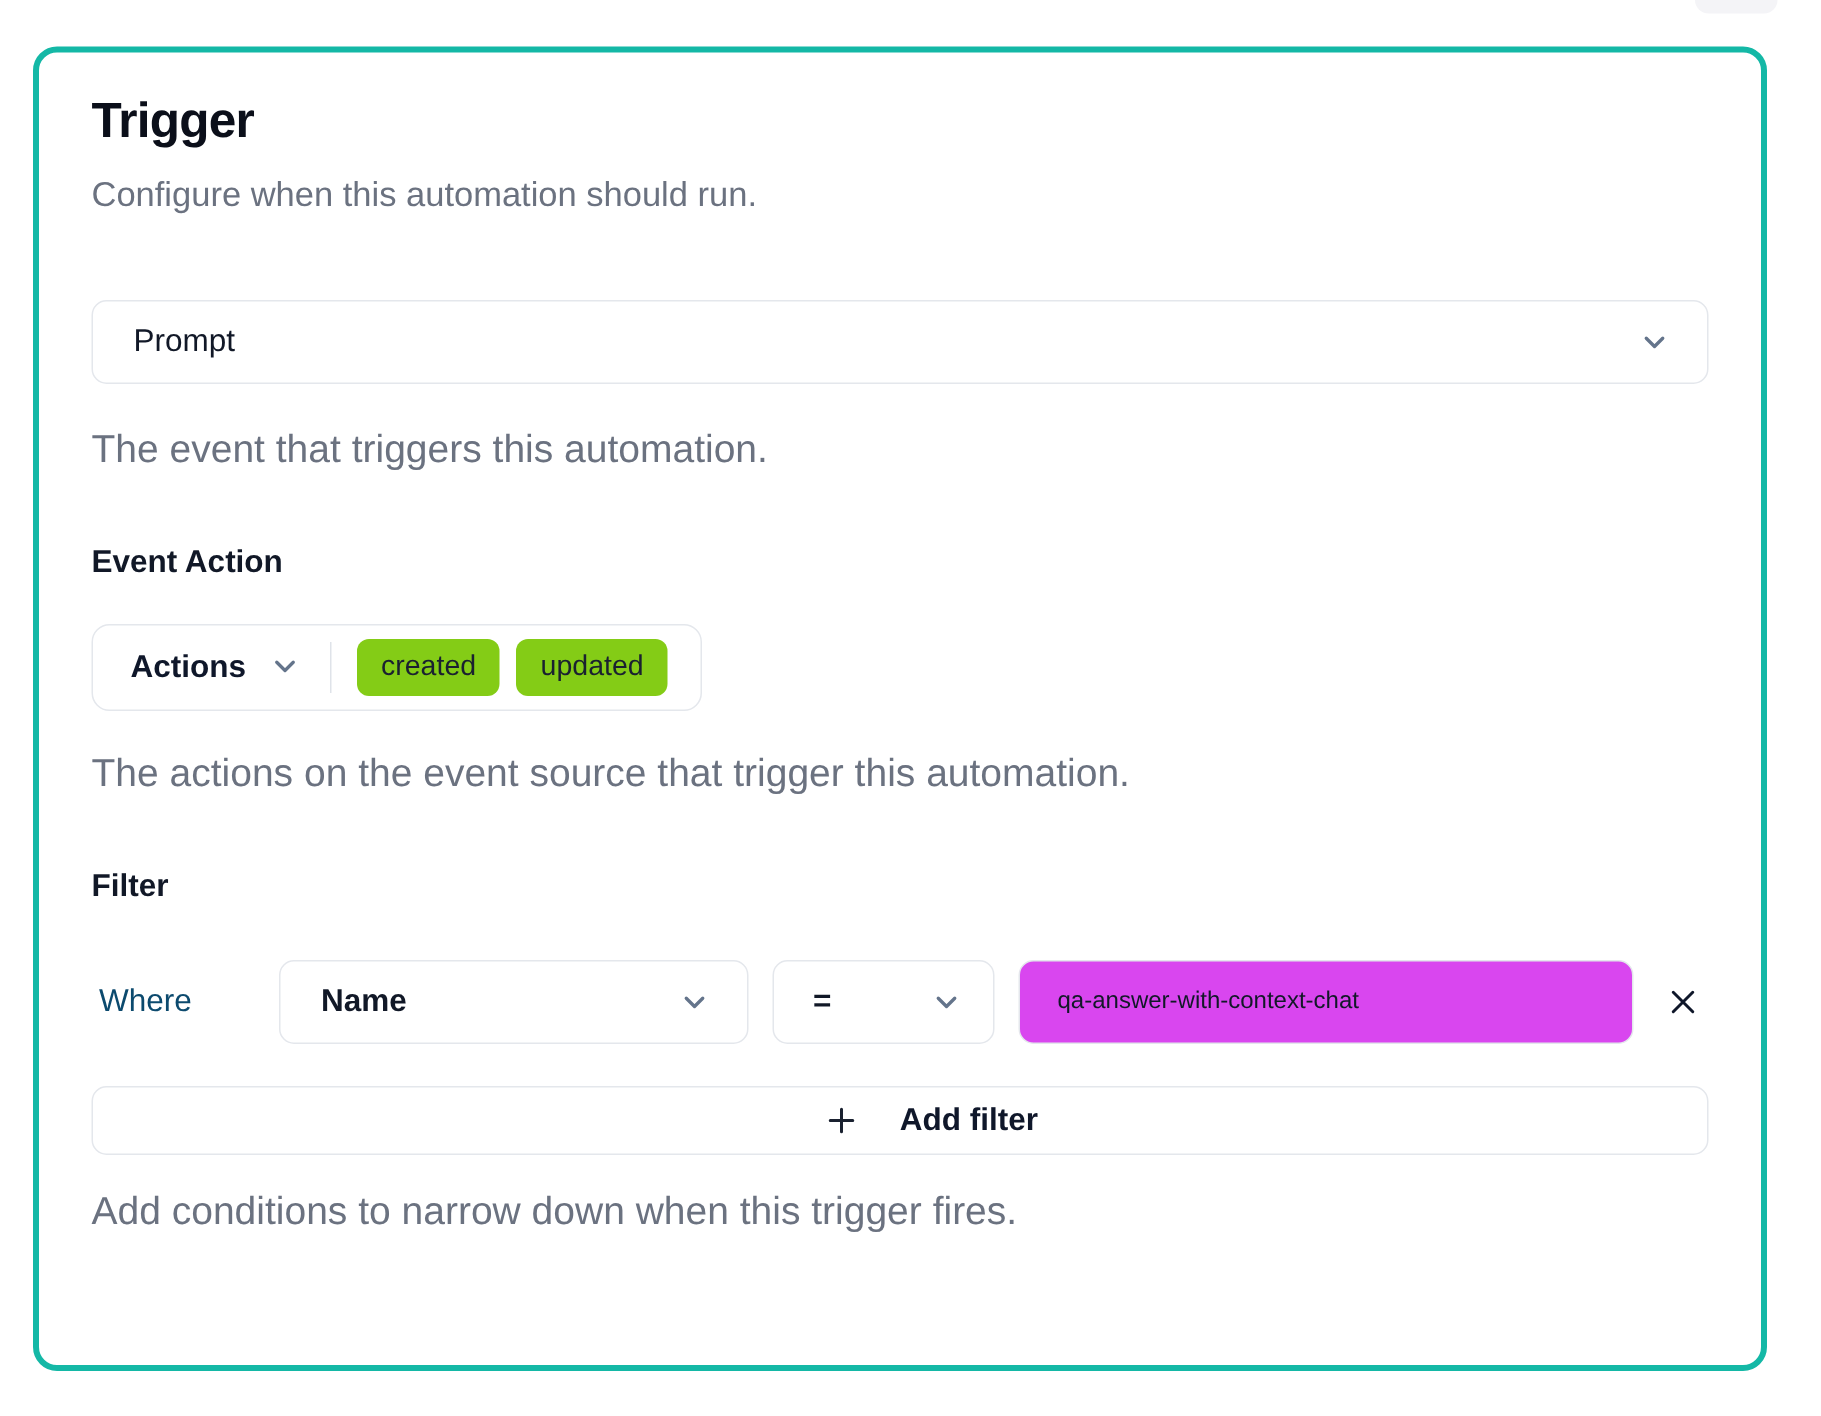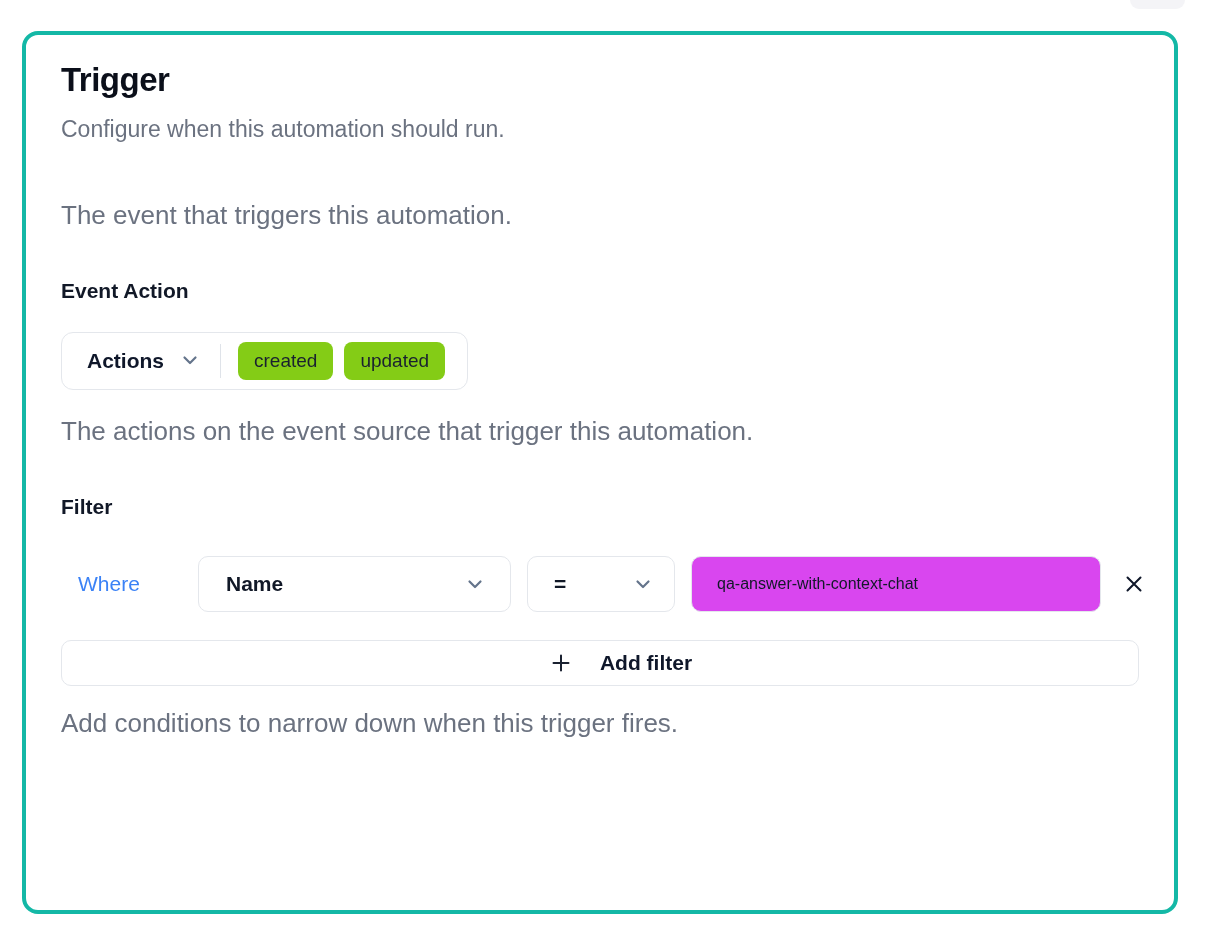--- a/index.html
+++ b/index.html
@@ -187,6 +187,12 @@
   <p class="subtitle">Configure when this automation should run.</p>
 
   
+  <div class="select select-full">
+    <span class="sel-text">Prompt</span>
+    <svg class="chev" width="22" height="22" viewBox="0 0 22 22" fill="none">
+      <path d="M5.5 8.5 L11 14 L16.5 8.5" stroke="#64748b" stroke-width="2.2" stroke-linecap="round" stroke-linejoin="round"></path>
+    </svg>
+  </div>
   <p class="helper helper-1">The event that triggers this automation.</p>
 
   

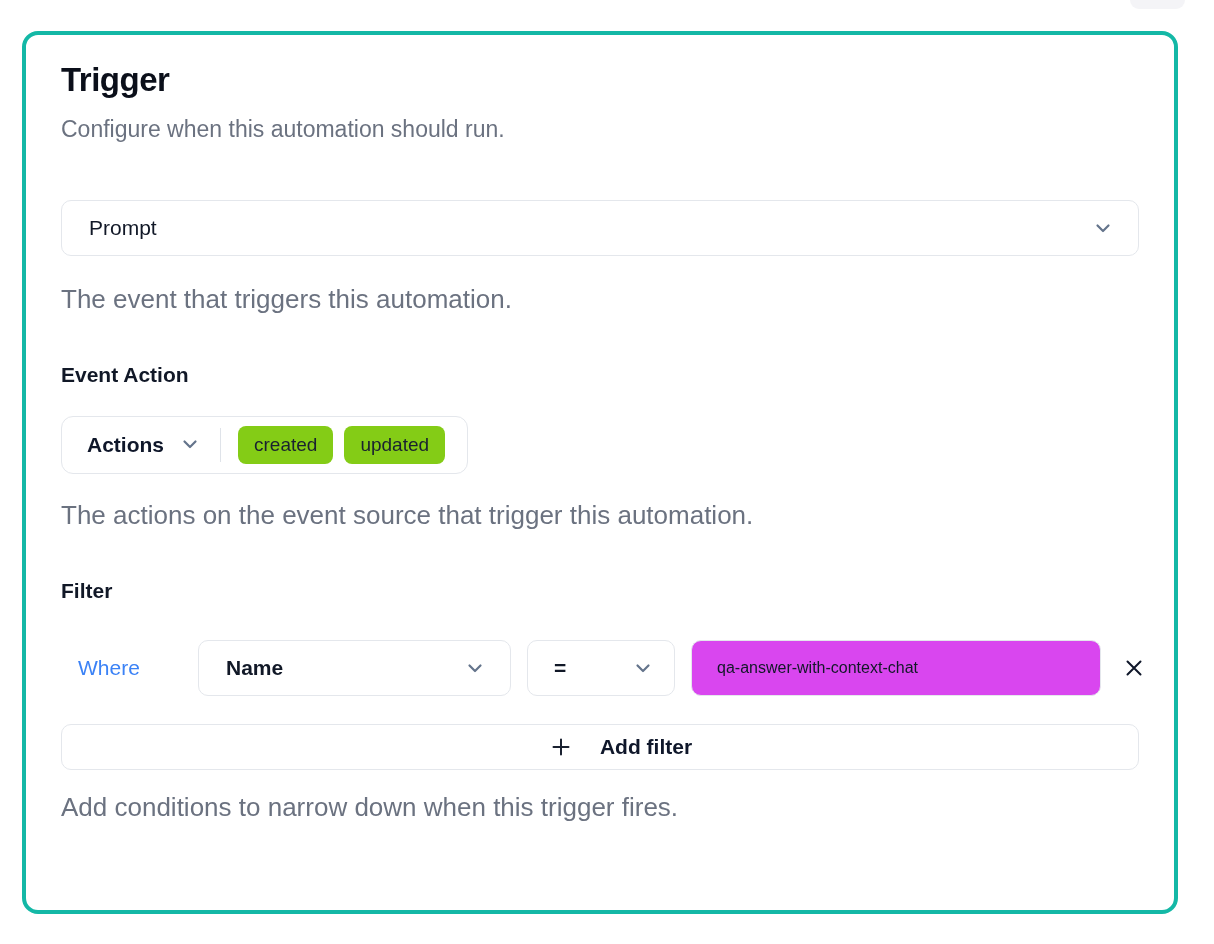--- a/index.html
+++ b/index.html
@@ -126,8 +126,7 @@
     width: 109px;
     padding-left: 5px;
     font-size: 21px;
-    color: #3b82f6;
-    margin-left: 12px;
+    color: #0c4a6e;
   }
   .name-select { flex: none; width: 313px; }
   .name-select .sel-text { font-weight: 600; }

